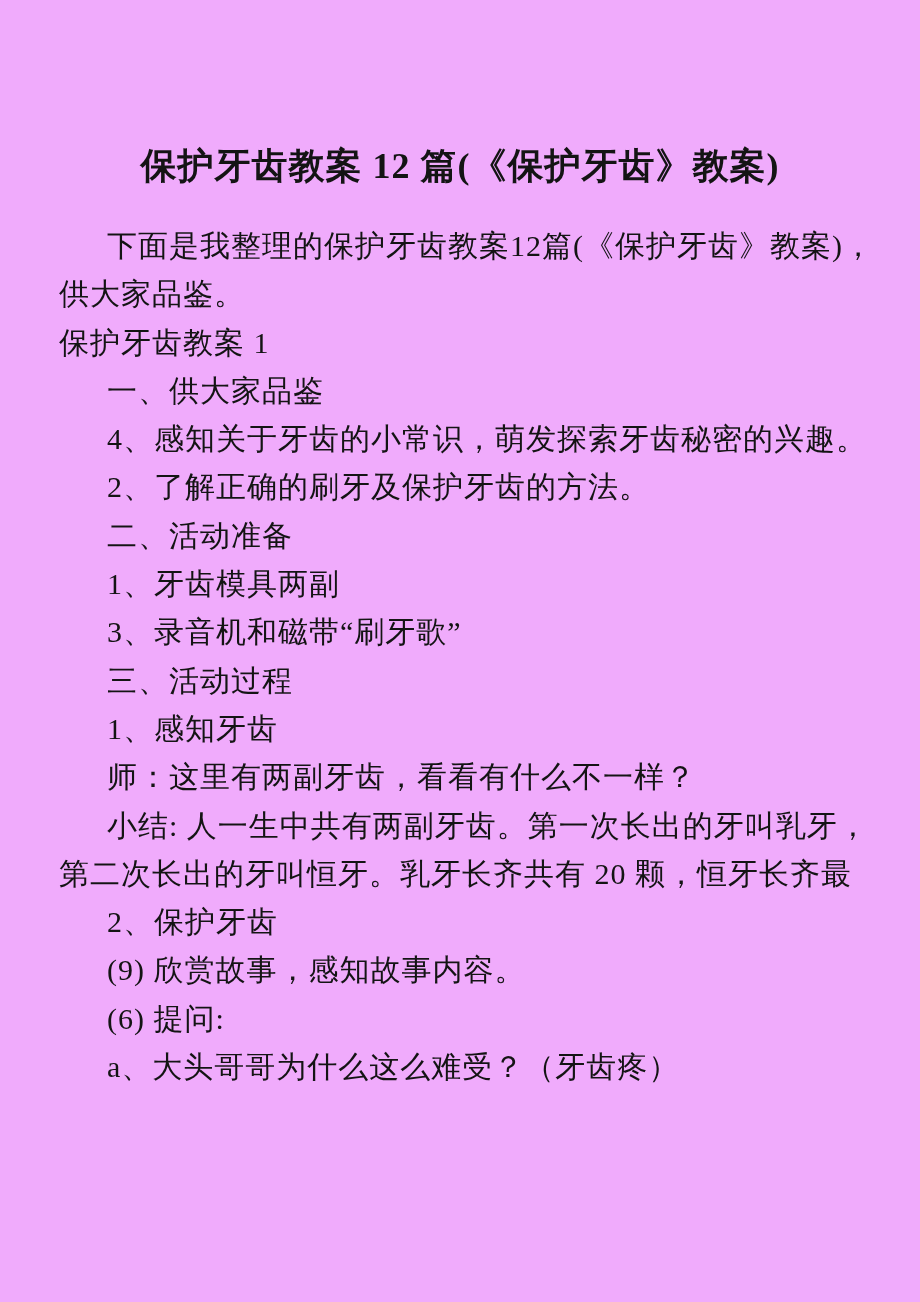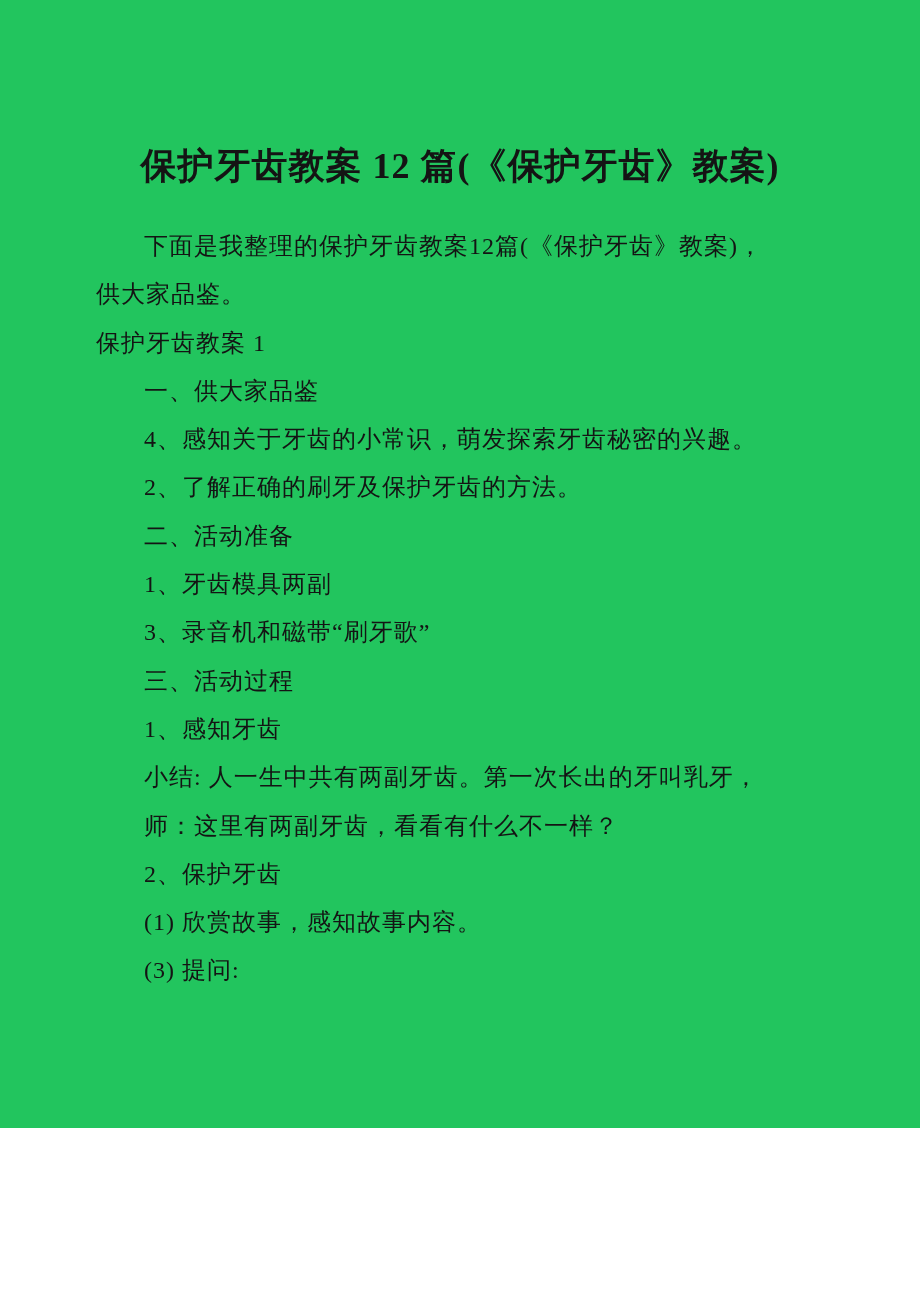--- a/index.html
+++ b/index.html
@@ -10,8 +10,8 @@
   .page {
     position: relative;
     width: 920px;
-    height: 1128px;
-    background: #22c55e;
+    height: 1302px;
+    background: #f0abfc;
     color: #141414;
     font-family: "Liberation Serif", "DejaVu Serif", serif;
     overflow: hidden;

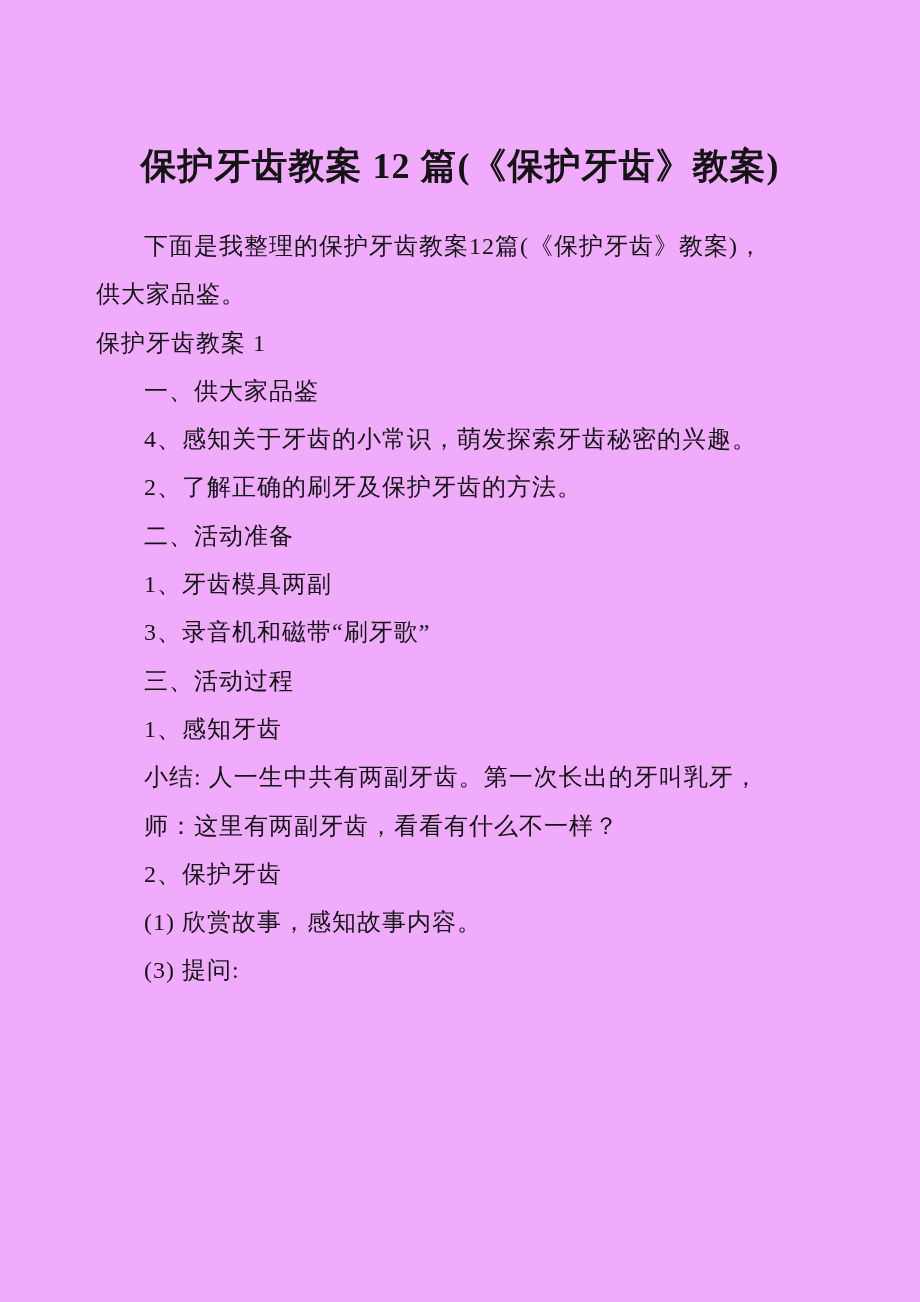--- a/index.html
+++ b/index.html
@@ -30,9 +30,9 @@
     margin-top: 33px;
   }
   .line {
-    margin-left: 96px;
+    margin-left: 59px;
     margin-right: 58px;
-    font-size: 24px;
+    font-size: 30px;
     line-height: 48.3px;
     letter-spacing: 1px;
     white-space: nowrap;

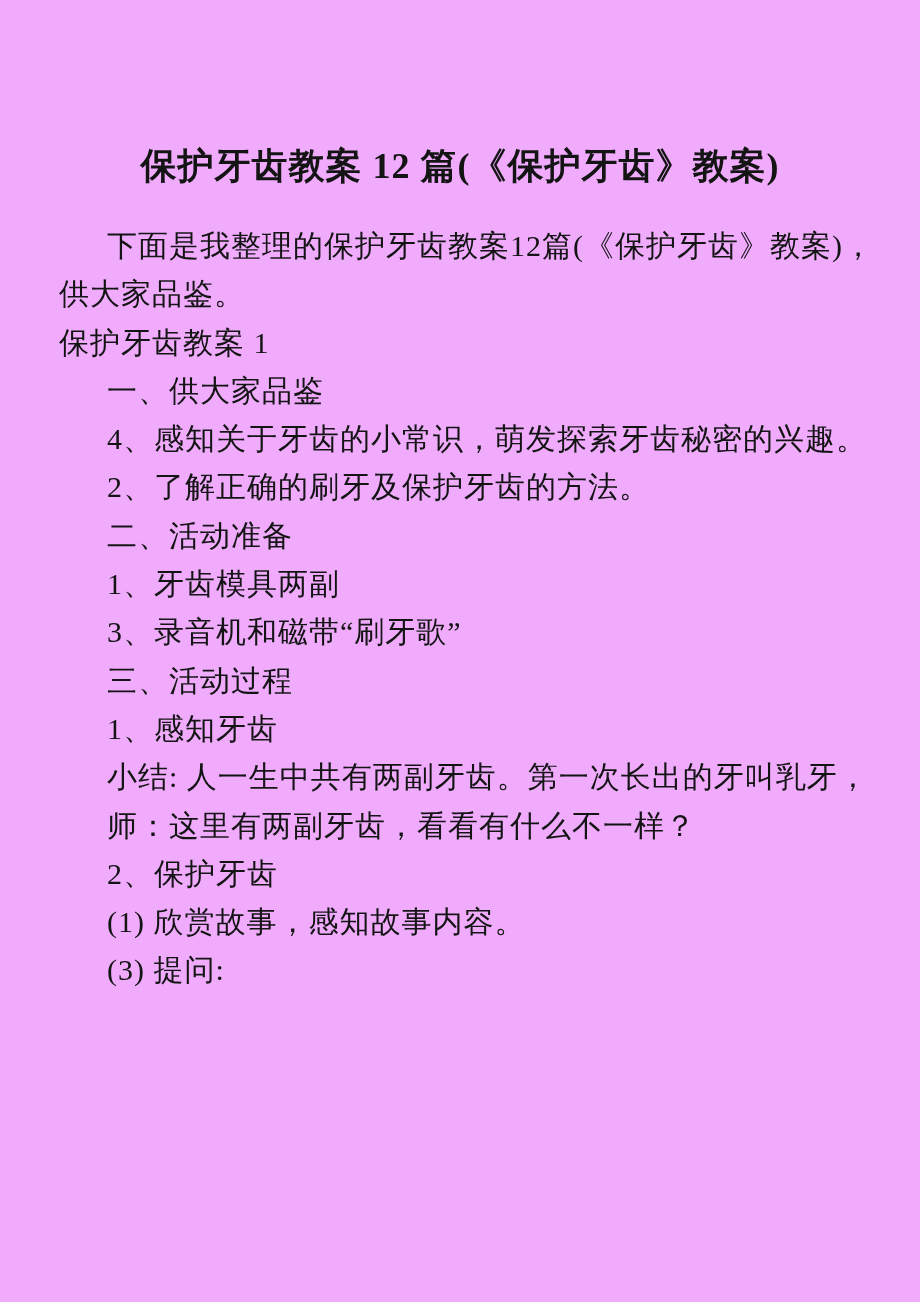--- a/index.html
+++ b/index.html
@@ -58,8 +58,8 @@
       <div class="line indent">3、录音机和磁带“刷牙歌”</div>
       <div class="line indent">三、活动过程</div>
       <div class="line indent">1、感知牙齿</div>
+      <div class="line indent">师：这里有两副牙齿，看看有什么不一样？</div>
       <div class="line indent">小结: 人一生中共有两副牙齿。第一次长出的牙叫乳牙，</div>
-      <div class="line indent">师：这里有两副牙齿，看看有什么不一样？</div>
       <div class="line indent">2、保护牙齿</div>
       <div class="line indent">(1) 欣赏故事，感知故事内容。</div>
       <div class="line indent">(3) 提问:</div>

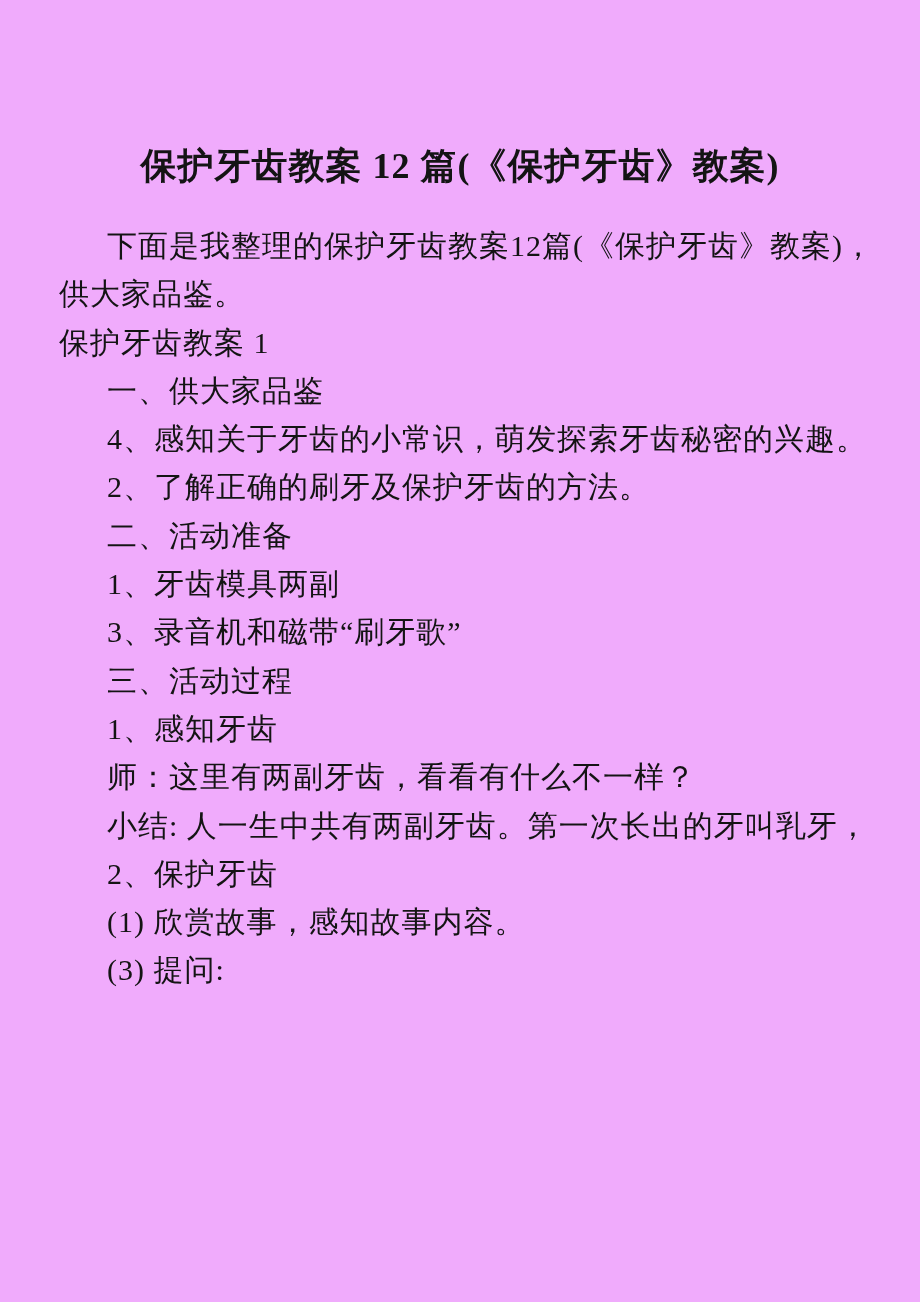--- a/index.html
+++ b/index.html
@@ -60,6 +60,7 @@
       <div class="line indent">1、感知牙齿</div>
       <div class="line indent">师：这里有两副牙齿，看看有什么不一样？</div>
       <div class="line indent">小结: 人一生中共有两副牙齿。第一次长出的牙叫乳牙，</div>
+      <div class="line">第二次长出的牙叫恒牙。乳牙长齐共有 20 颗，恒牙长齐最</div>
       <div class="line indent">2、保护牙齿</div>
       <div class="line indent">(1) 欣赏故事，感知故事内容。</div>
       <div class="line indent">(3) 提问:</div>

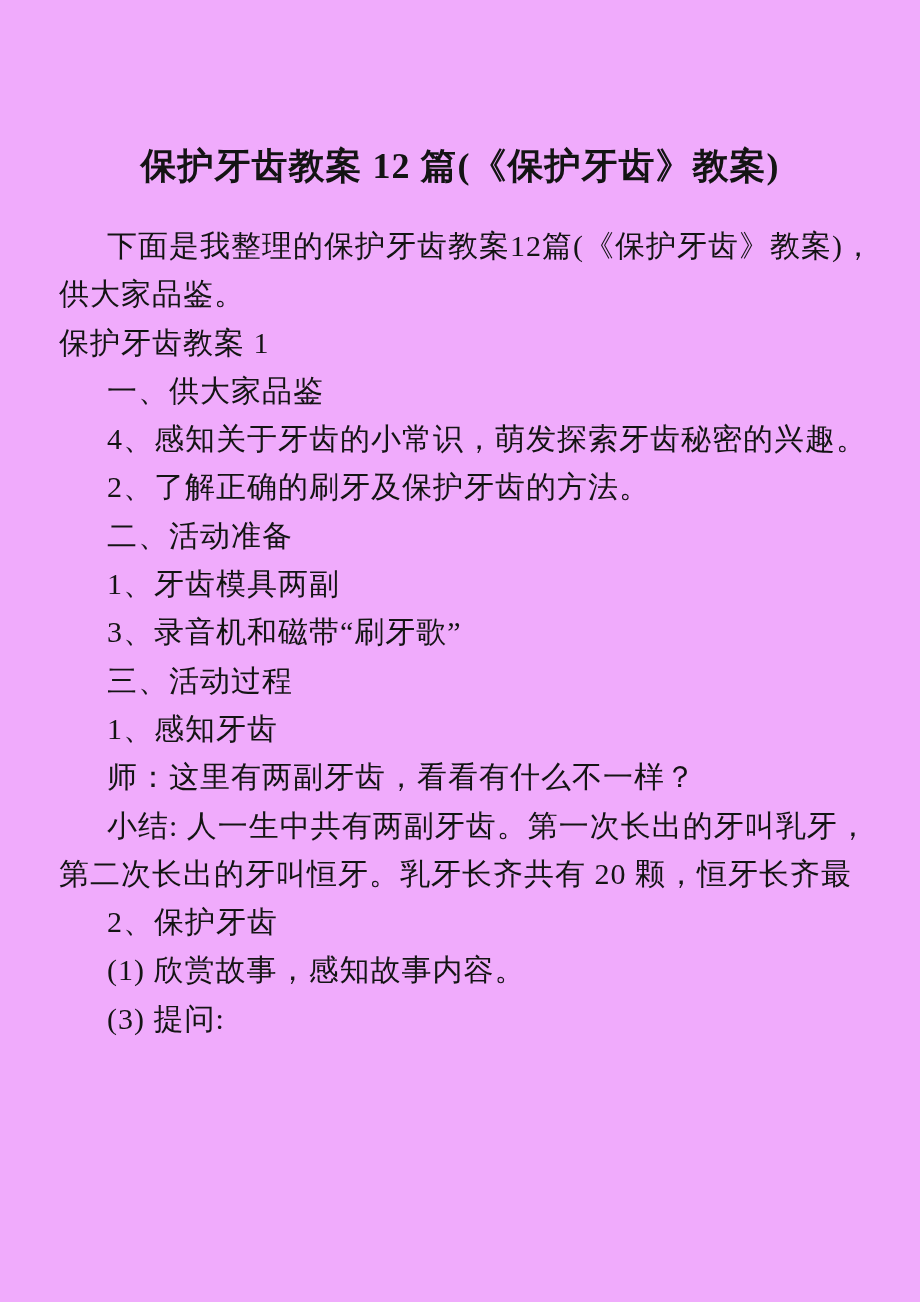--- a/index.html
+++ b/index.html
@@ -62,7 +62,7 @@
       <div class="line indent">小结: 人一生中共有两副牙齿。第一次长出的牙叫乳牙，</div>
       <div class="line">第二次长出的牙叫恒牙。乳牙长齐共有 20 颗，恒牙长齐最</div>
       <div class="line indent">2、保护牙齿</div>
-      <div class="line indent">(1) 欣赏故事，感知故事内容。</div>
+      <div class="line indent">(9) 欣赏故事，感知故事内容。</div>
       <div class="line indent">(3) 提问:</div>
     </div>
 </div>

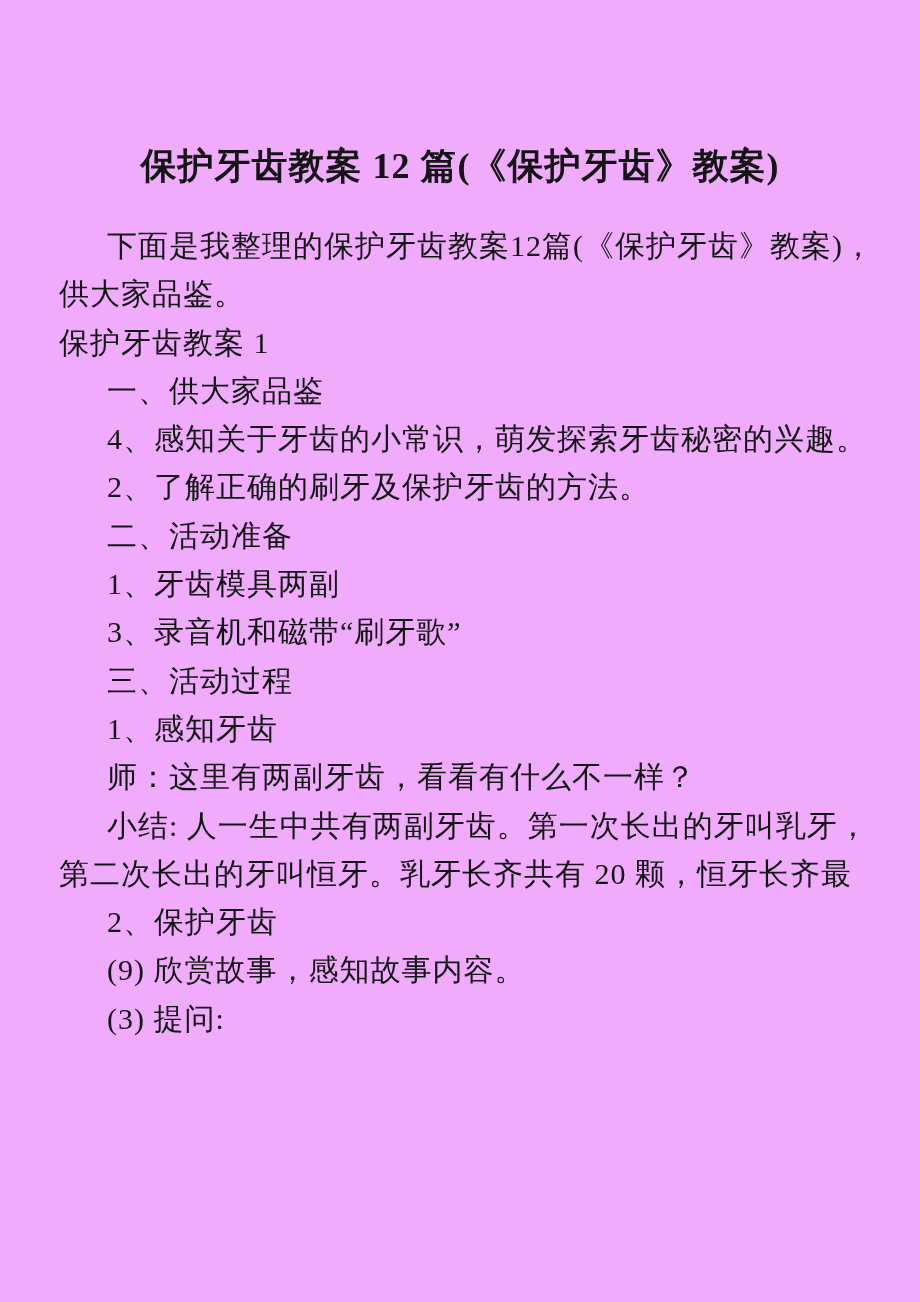--- a/index.html
+++ b/index.html
@@ -63,7 +63,7 @@
       <div class="line">第二次长出的牙叫恒牙。乳牙长齐共有 20 颗，恒牙长齐最</div>
       <div class="line indent">2、保护牙齿</div>
       <div class="line indent">(9) 欣赏故事，感知故事内容。</div>
-      <div class="line indent">(3) 提问:</div>
+      <div class="line indent">(6) 提问:</div>
     </div>
 </div>
 

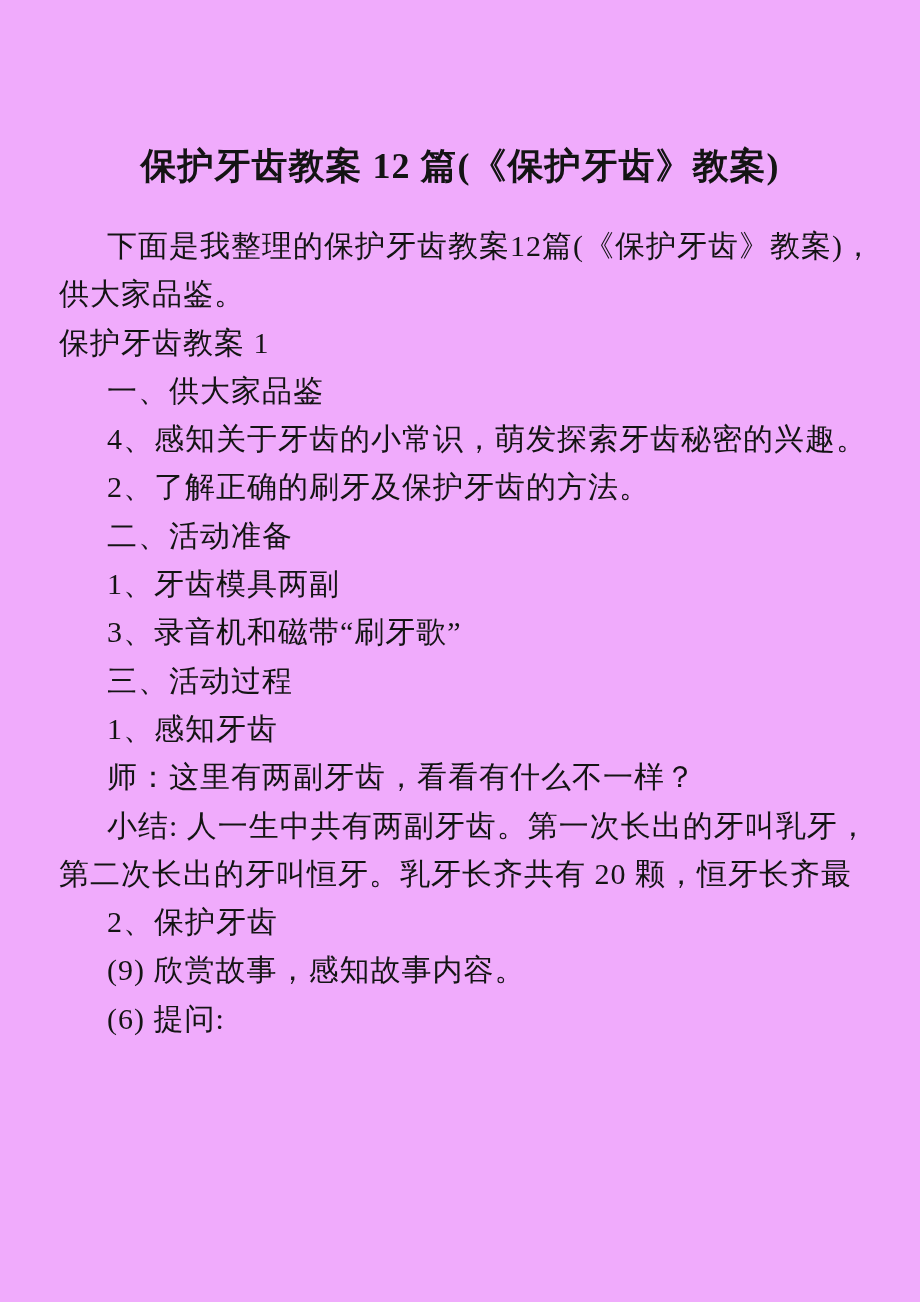--- a/index.html
+++ b/index.html
@@ -64,6 +64,7 @@
       <div class="line indent">2、保护牙齿</div>
       <div class="line indent">(9) 欣赏故事，感知故事内容。</div>
       <div class="line indent">(6) 提问:</div>
+      <div class="line indent">a、大头哥哥为什么这么难受？（牙齿疼）</div>
     </div>
 </div>
 

